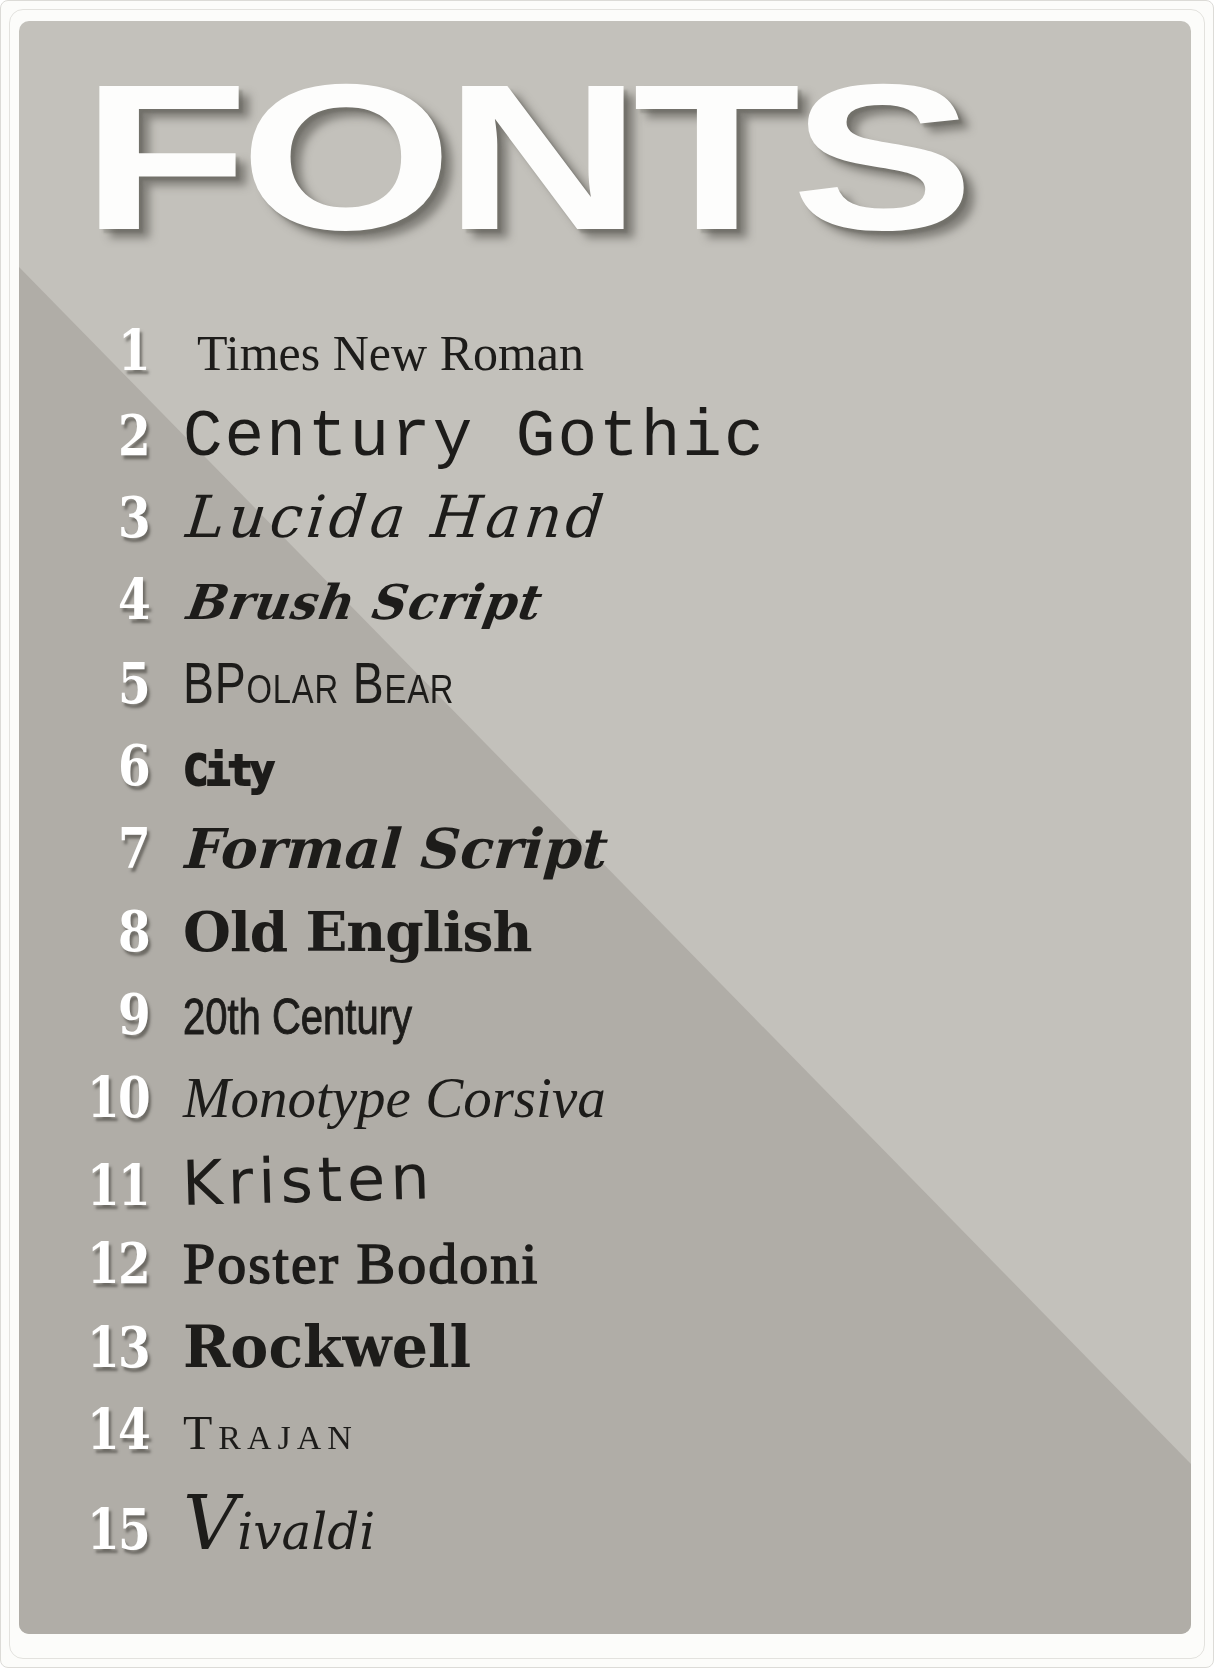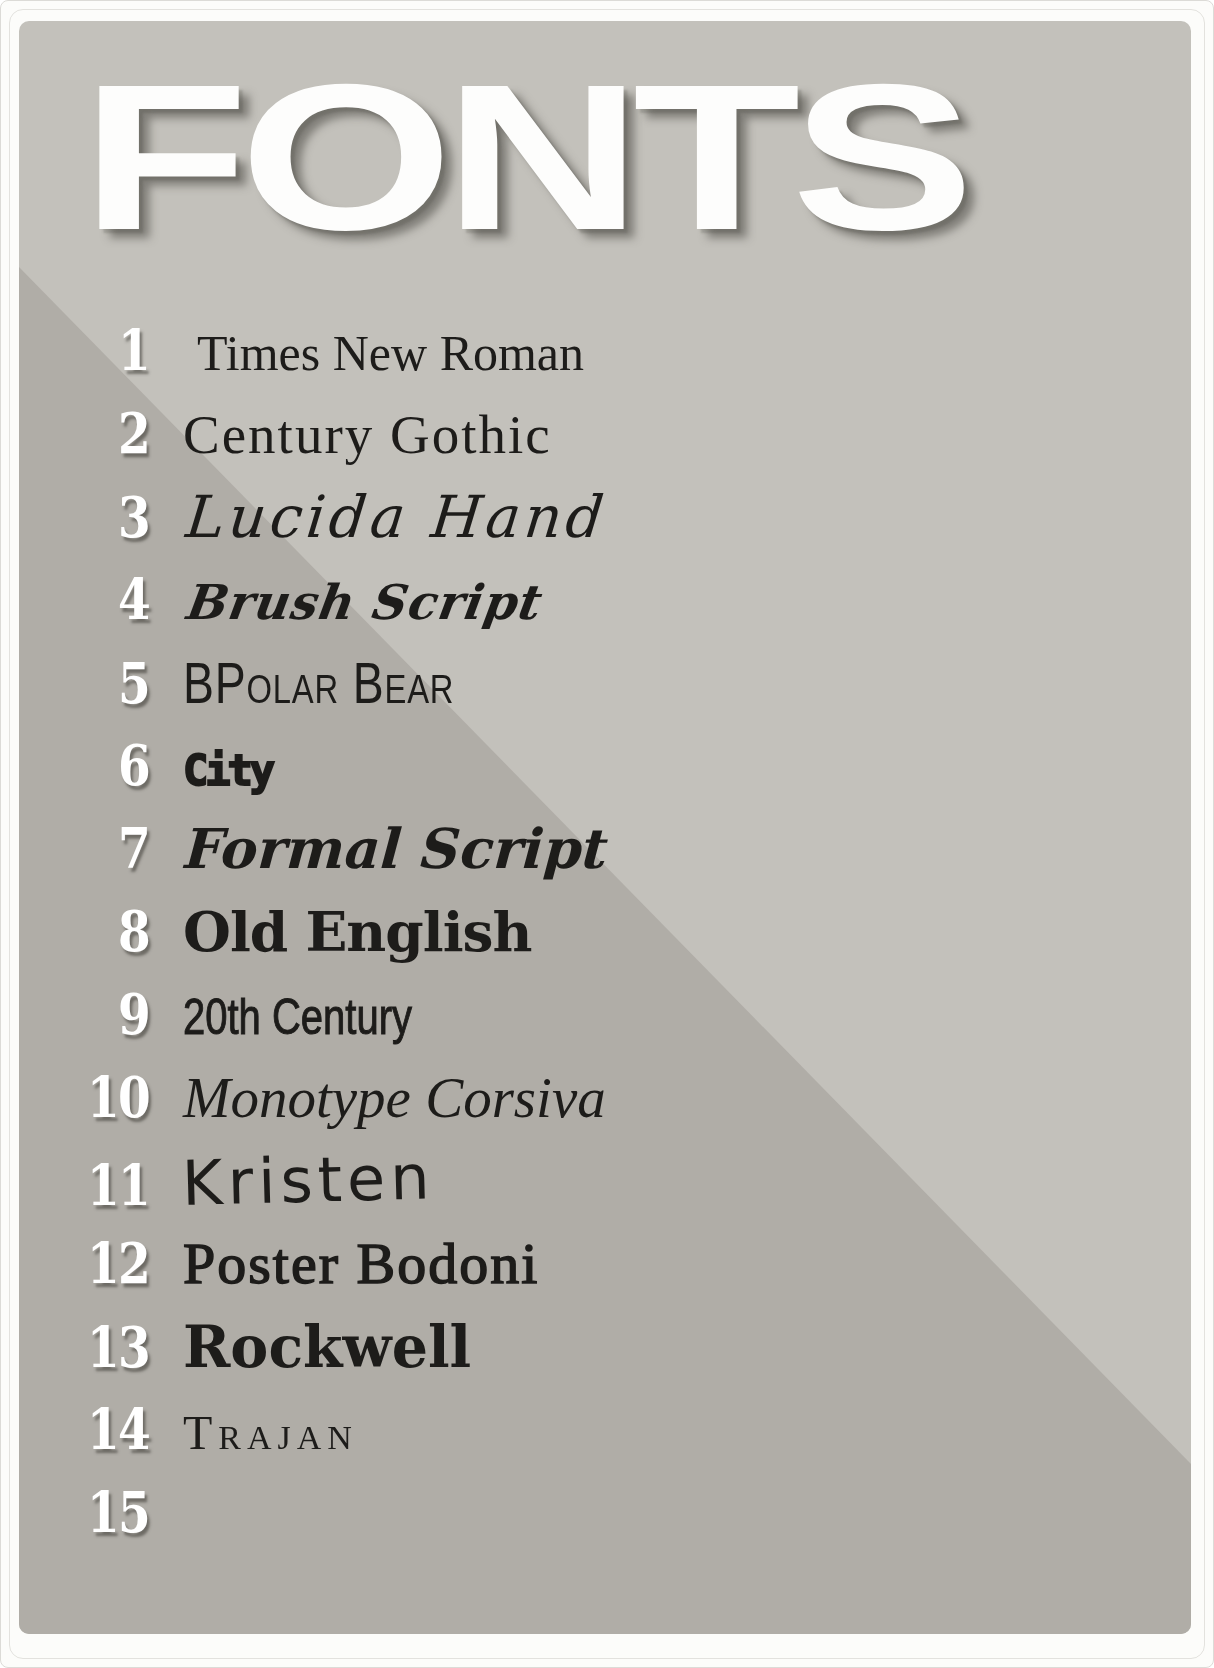--- a/index.html
+++ b/index.html
@@ -53,7 +53,7 @@
   }
   
   .f0{font-family:"Liberation Serif", serif;font-size:50px;margin-left:48px;}
-  .f1{font-family:Liberation Serif, serif;font-size:55px;letter-spacing:2px;}
+  .f1{font-family:Liberation Mono, monospace;font-size:66px;letter-spacing:2px;}
   .f2{font-family:"DejaVu Serif", serif;font-style:italic;font-size:58px;letter-spacing:4px;transform:skewX(-6deg);}
   .f3{font-family:"DejaVu Serif", serif;font-style:italic;font-weight:bold;font-size:48px;letter-spacing:1px;transform:skewX(-10deg);}
   .f4{font-family:"Liberation Sans", sans-serif;font-variant:small-caps;font-size:58px;letter-spacing:1px;transform:scaleX(.8);}

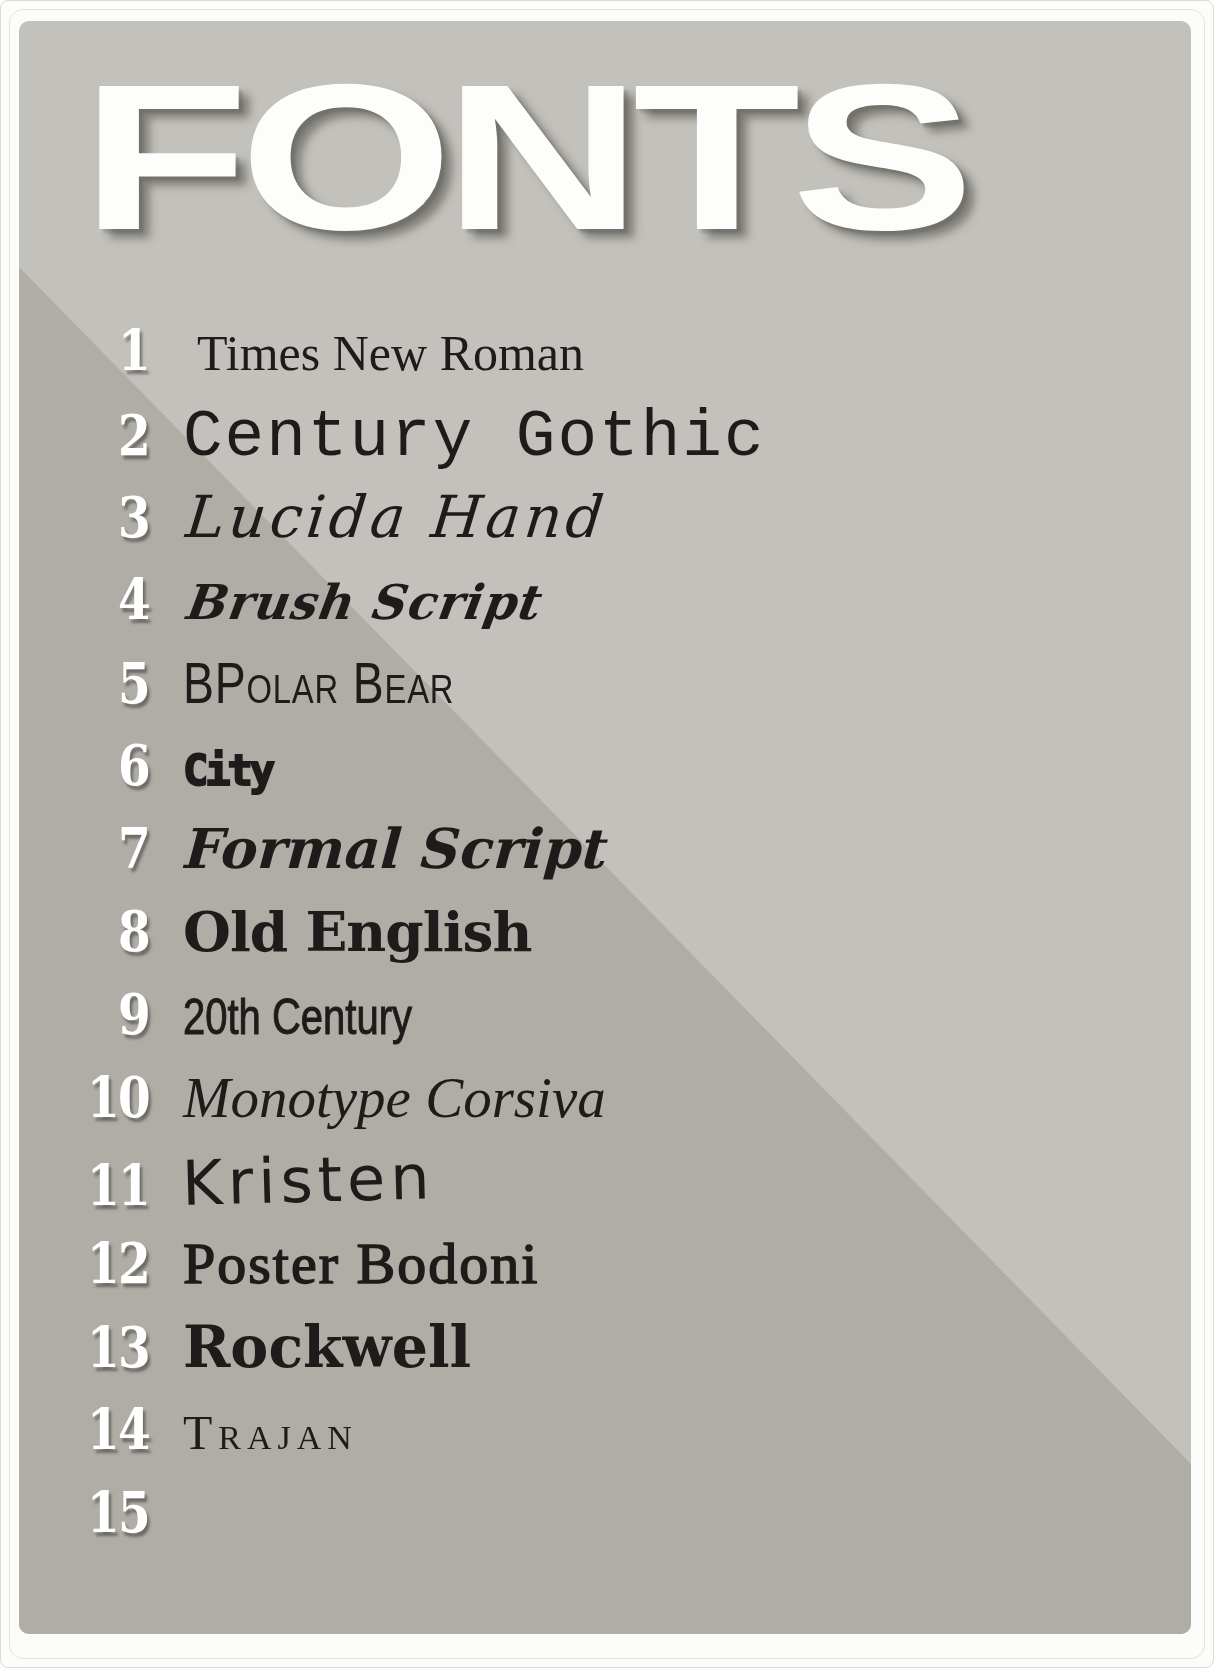--- a/index.html
+++ b/index.html
@@ -137,6 +137,7 @@
       </div>
       <div class="row">
         <span class="num">15</span>
+        <span class="label f14">Vivaldi</span>
       </div>
     </div>
   </div>

